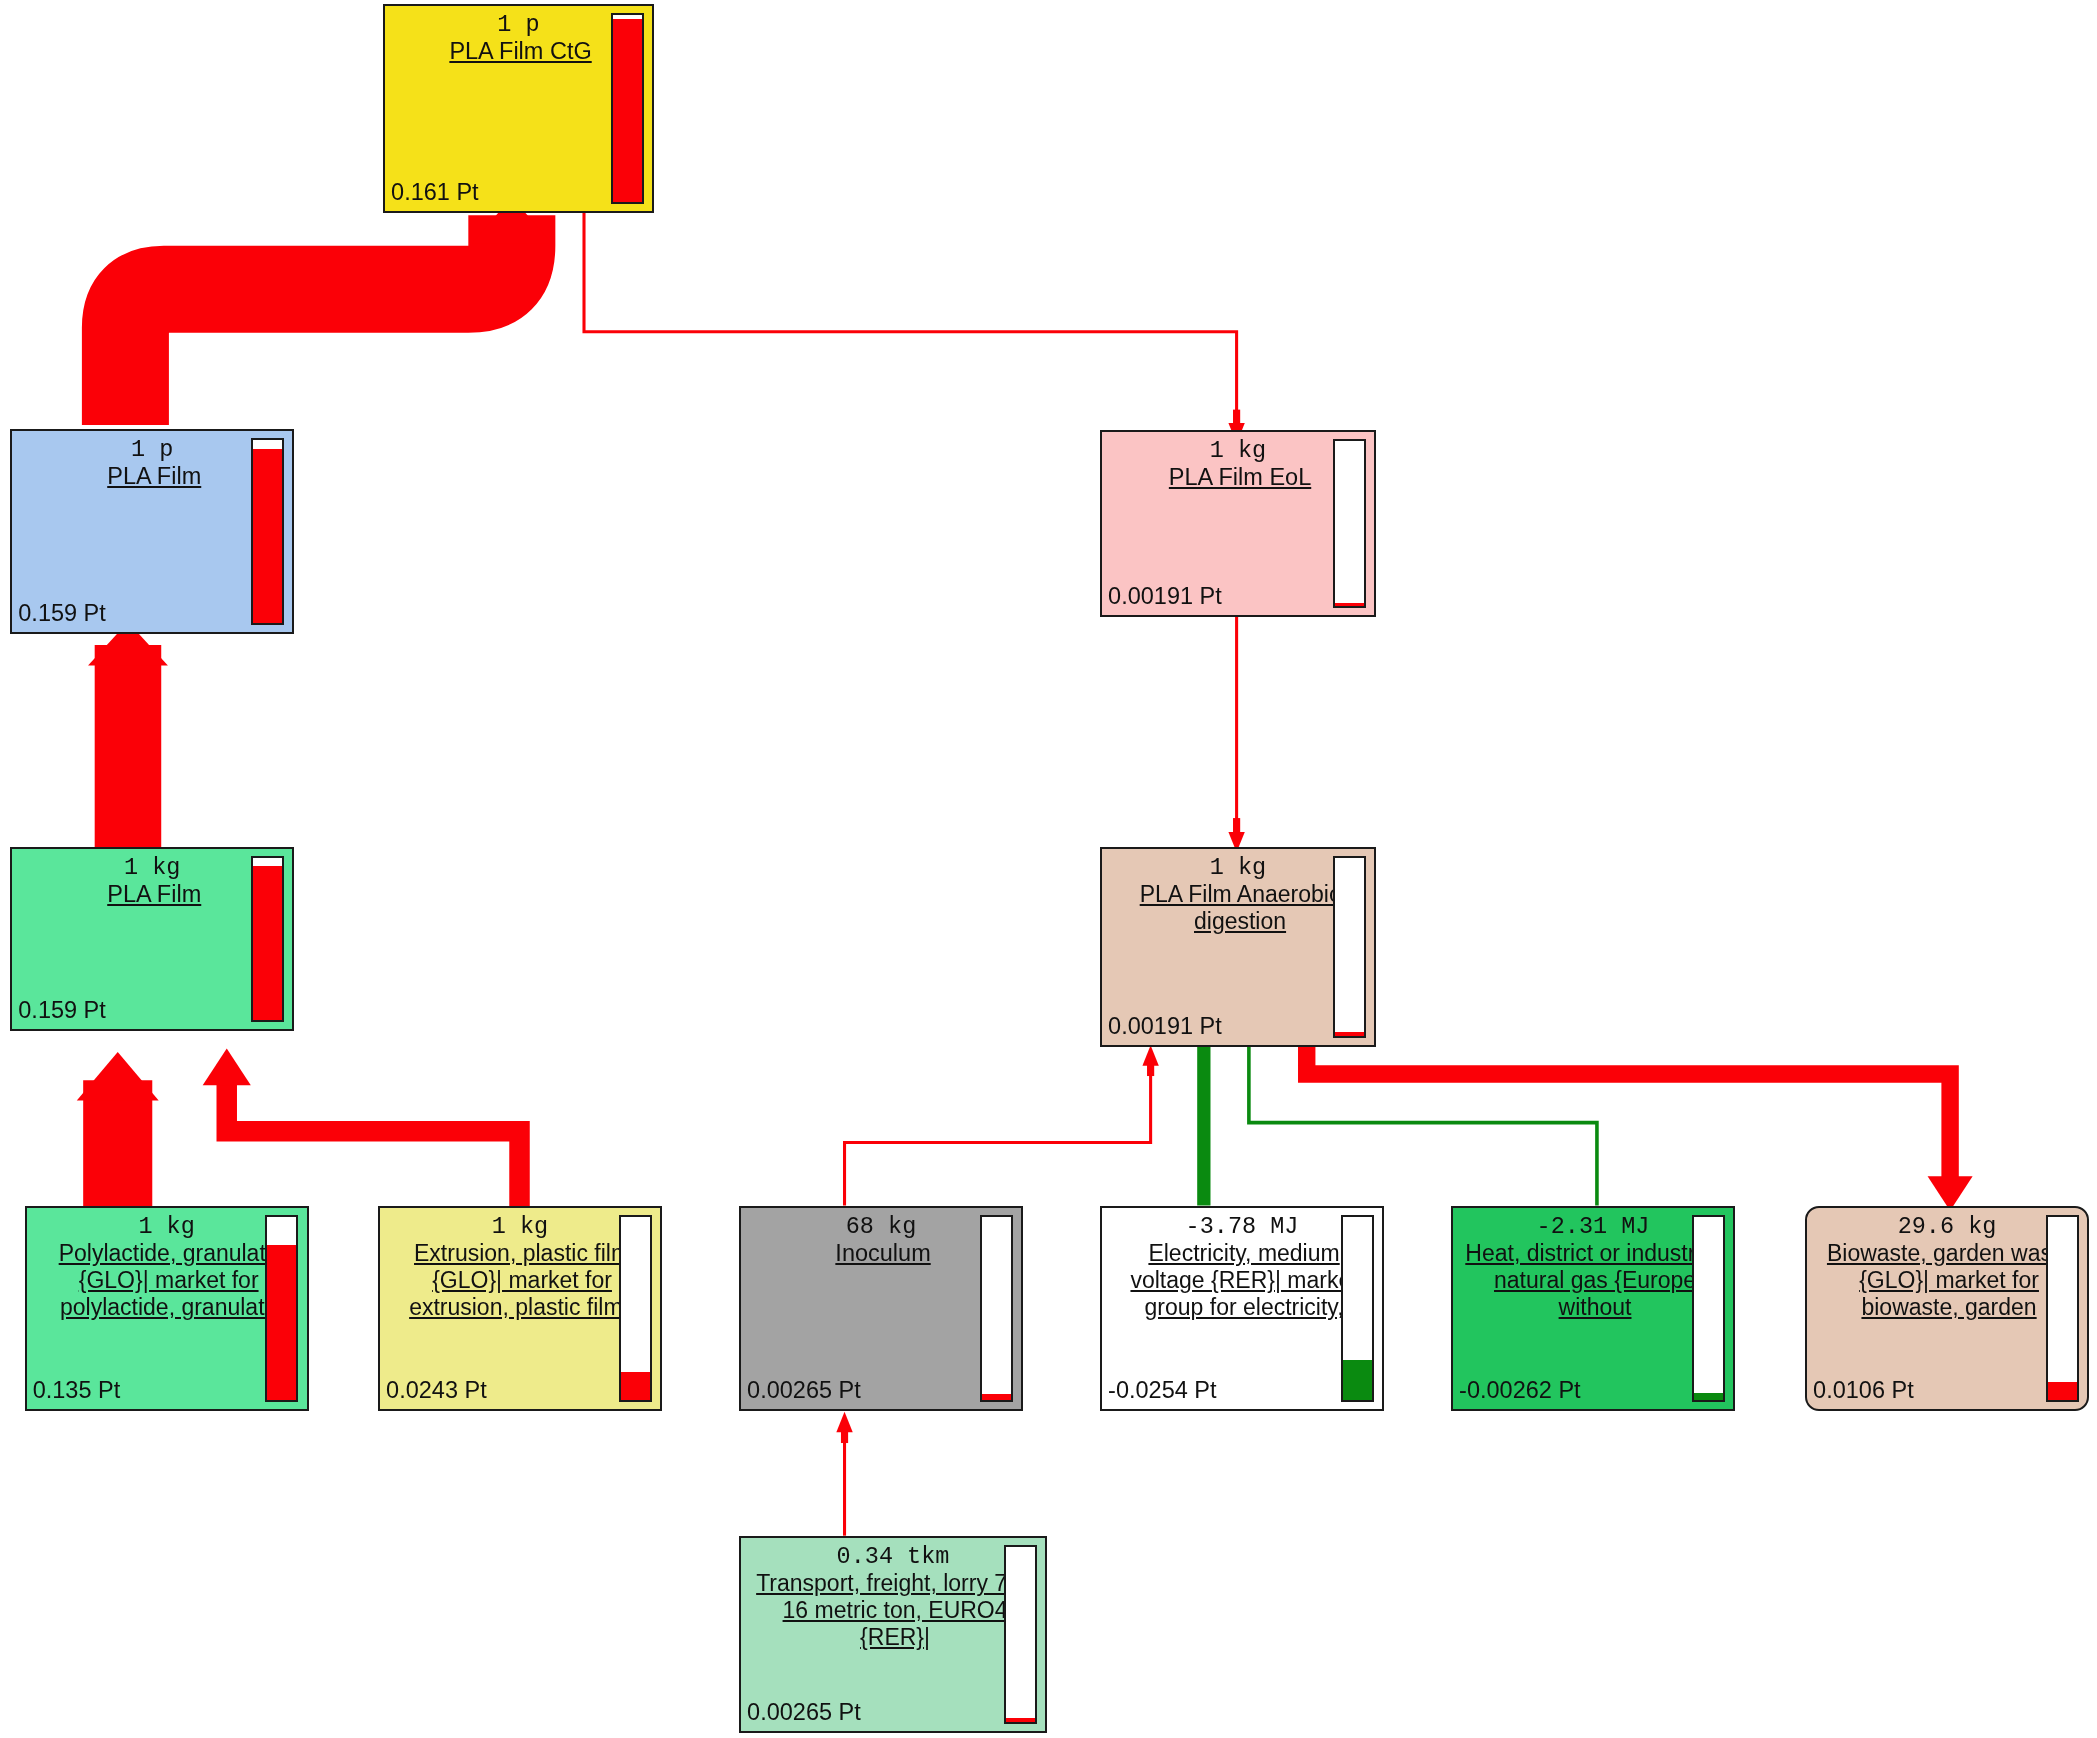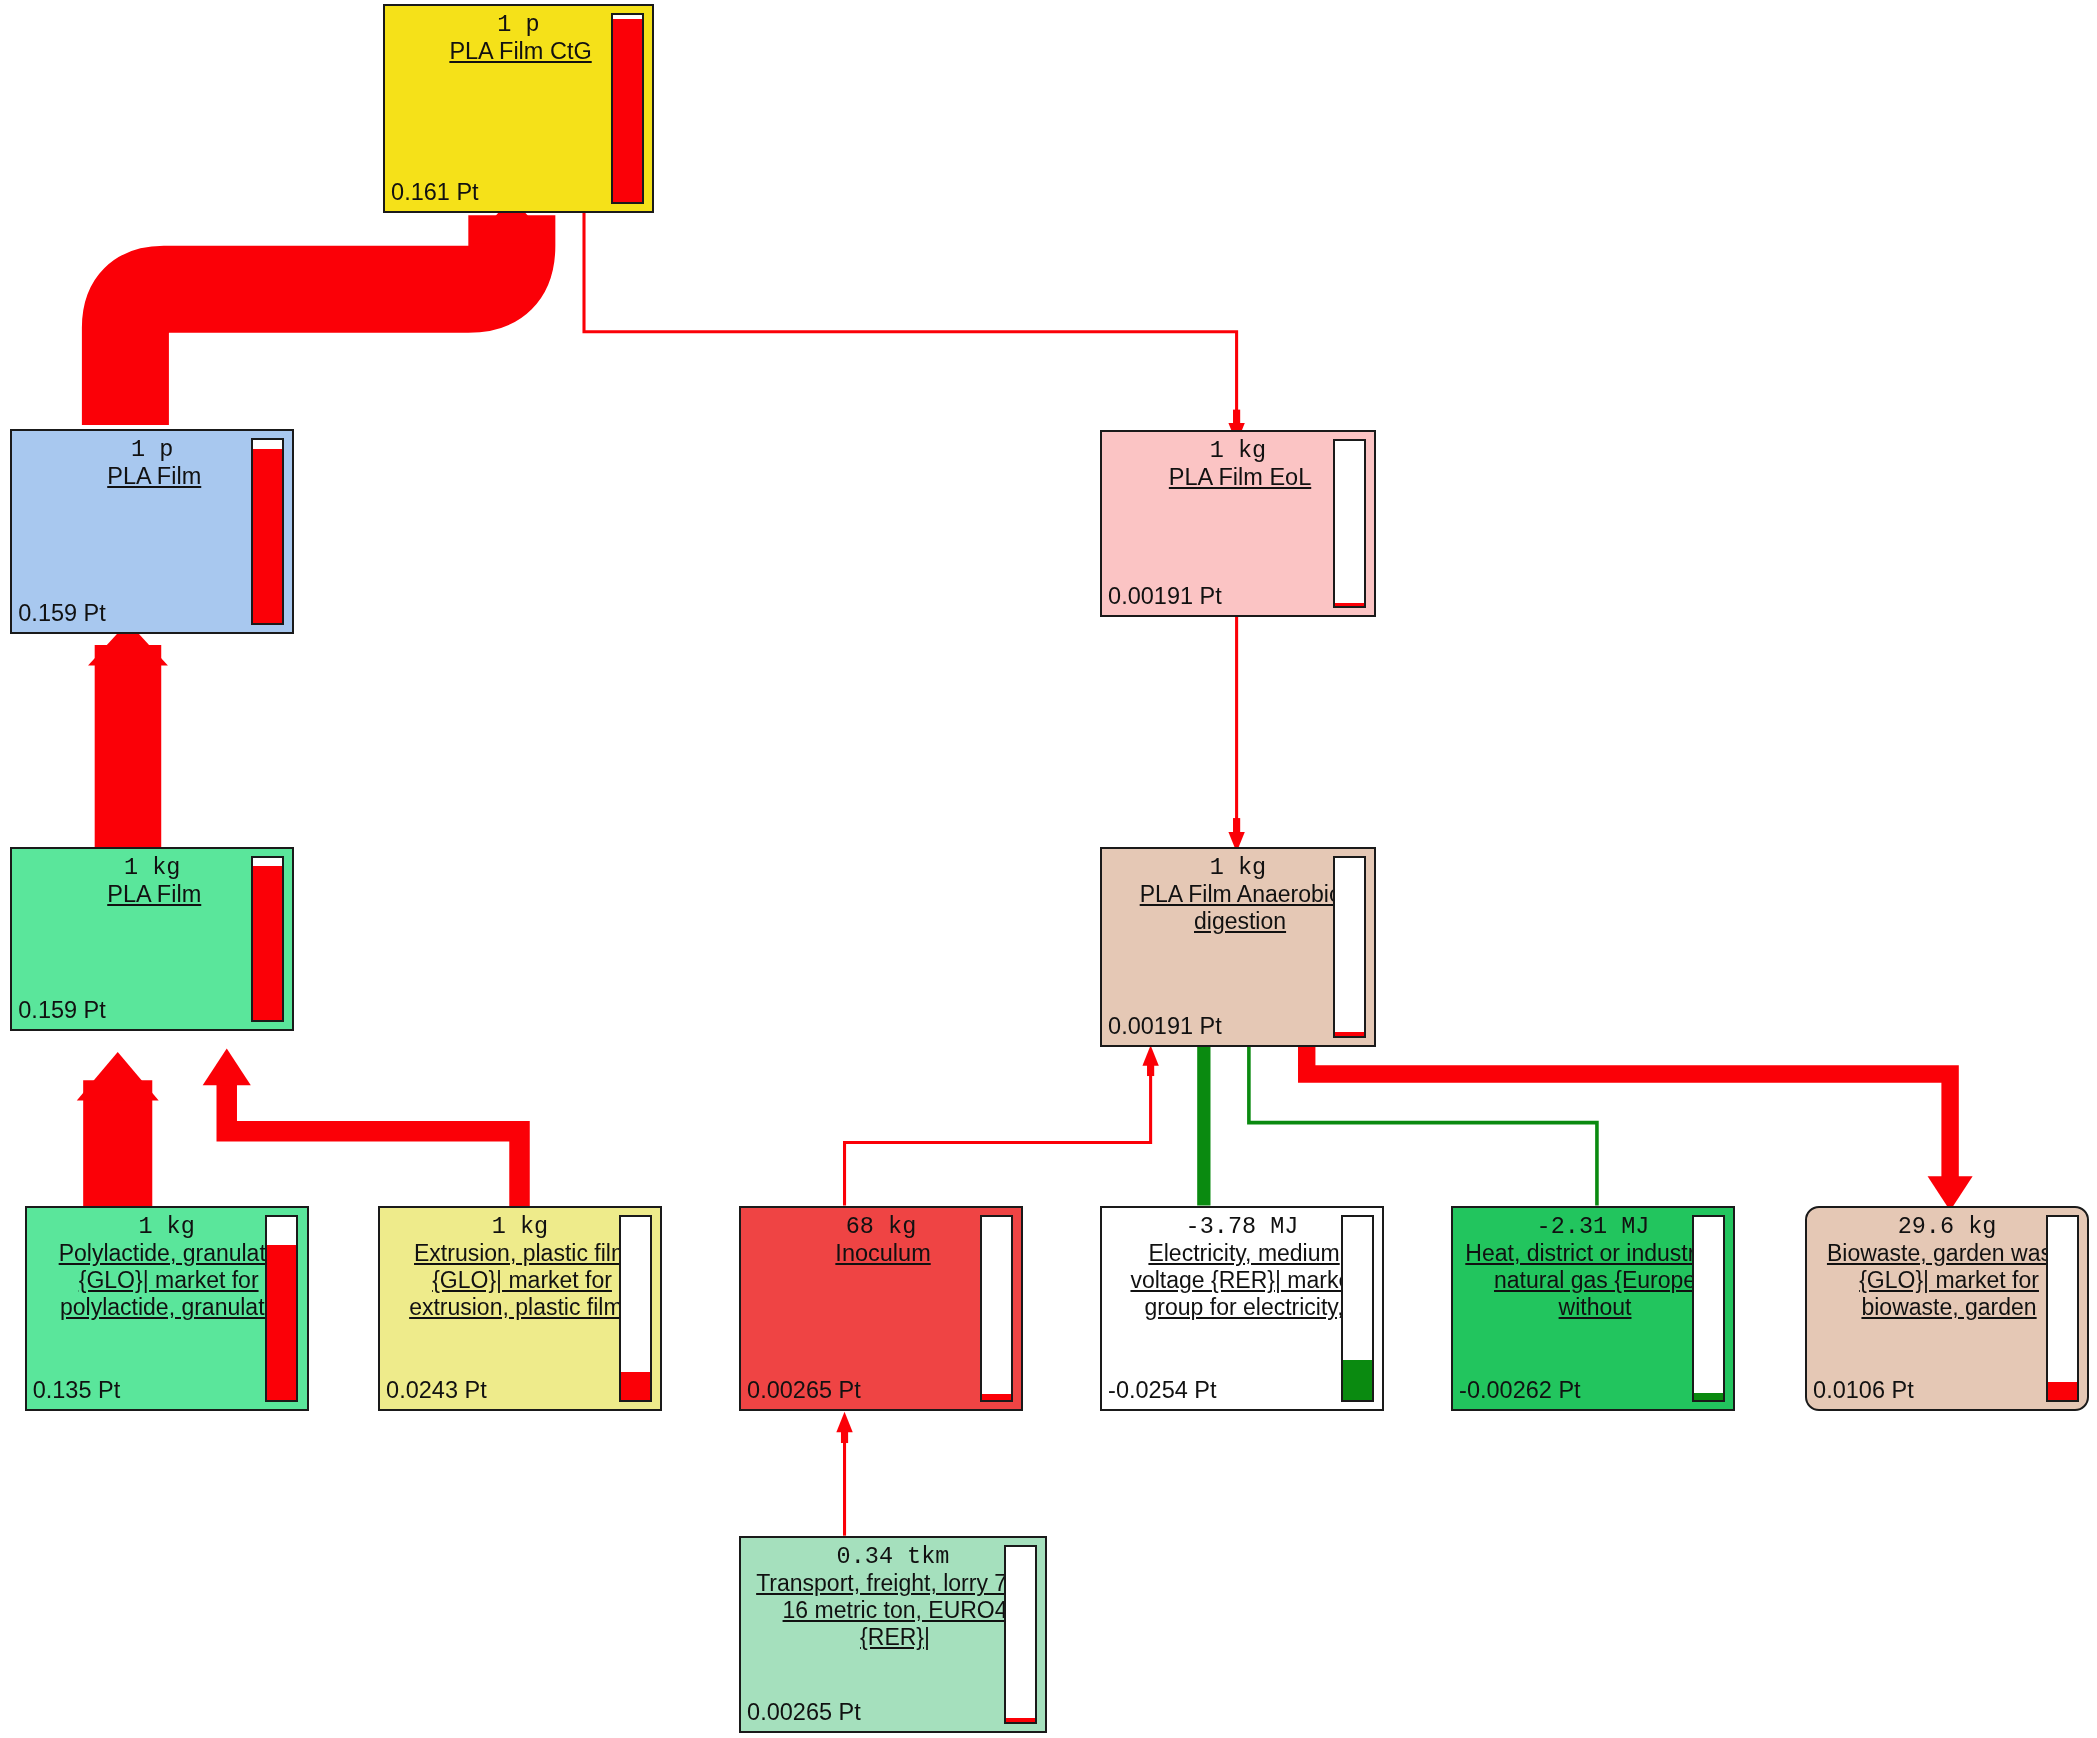--- a/index.html
+++ b/index.html
@@ -153,7 +153,7 @@
     </div>
   </div>
 
-  <div class="node" style="left:739px;top:1206px;width:284px;height:205px;background:#ef4444;">
+  <div class="node" style="left:739px;top:1206px;width:284px;height:205px;background:#a3a3a3;">
     <div class="amount">68 kg</div>
     <div class="title">Inoculum</div>
     <div class="score">0.00265 Pt</div>

